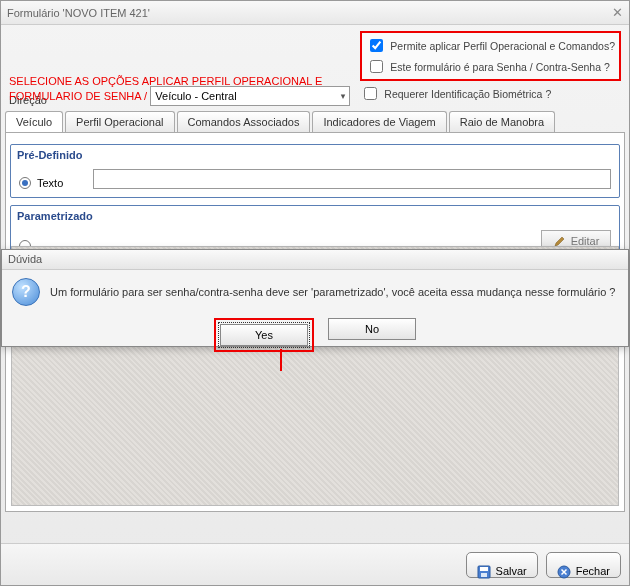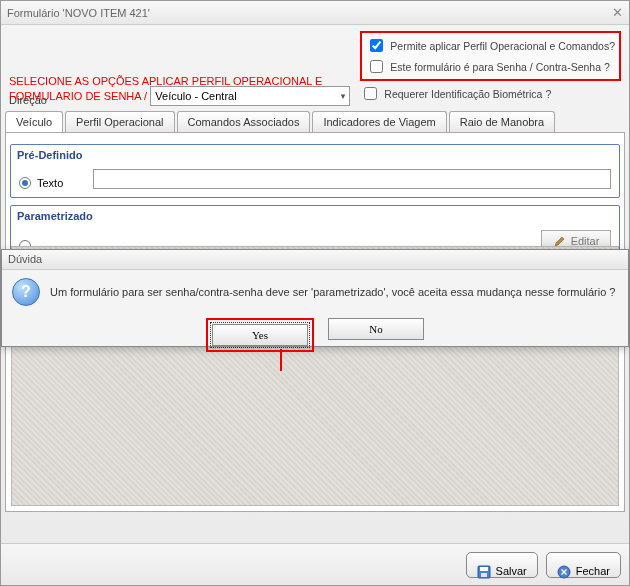--- a/index.html
+++ b/index.html
@@ -48,7 +48,7 @@
   .qicon { width:28px; height:28px; border-radius:50%; background:radial-gradient(circle at 35% 30%, #bfe0ff, #4a8cd8); display:flex; align-items:center; justify-content:center; color:#fff; font-weight:bold; font-size:16px; border:1px solid #3a72b8; }
   .dialog .dmsg { color:#333; font-size:11px; }
   .dbtns { display:flex; justify-content:center; gap:14px; padding:4px 0 8px 0; }
-  .dbtn { width:96px; height:22px; border:1px solid #888; background:linear-gradient(#fff,#e4e4e4); display:flex; align-items:center; justify-content:center;font-family:Liberation Serif, serif; }
+  .dbtn { width:88px; height:22px; border:1px solid #888; background:linear-gradient(#fff,#e4e4e4); display:flex; align-items:center; justify-content:center; }
   .yeswrap { border:2px solid #e00; padding:2px; }
   .yesbord { border:1px dotted #333; padding:1px; }
 

